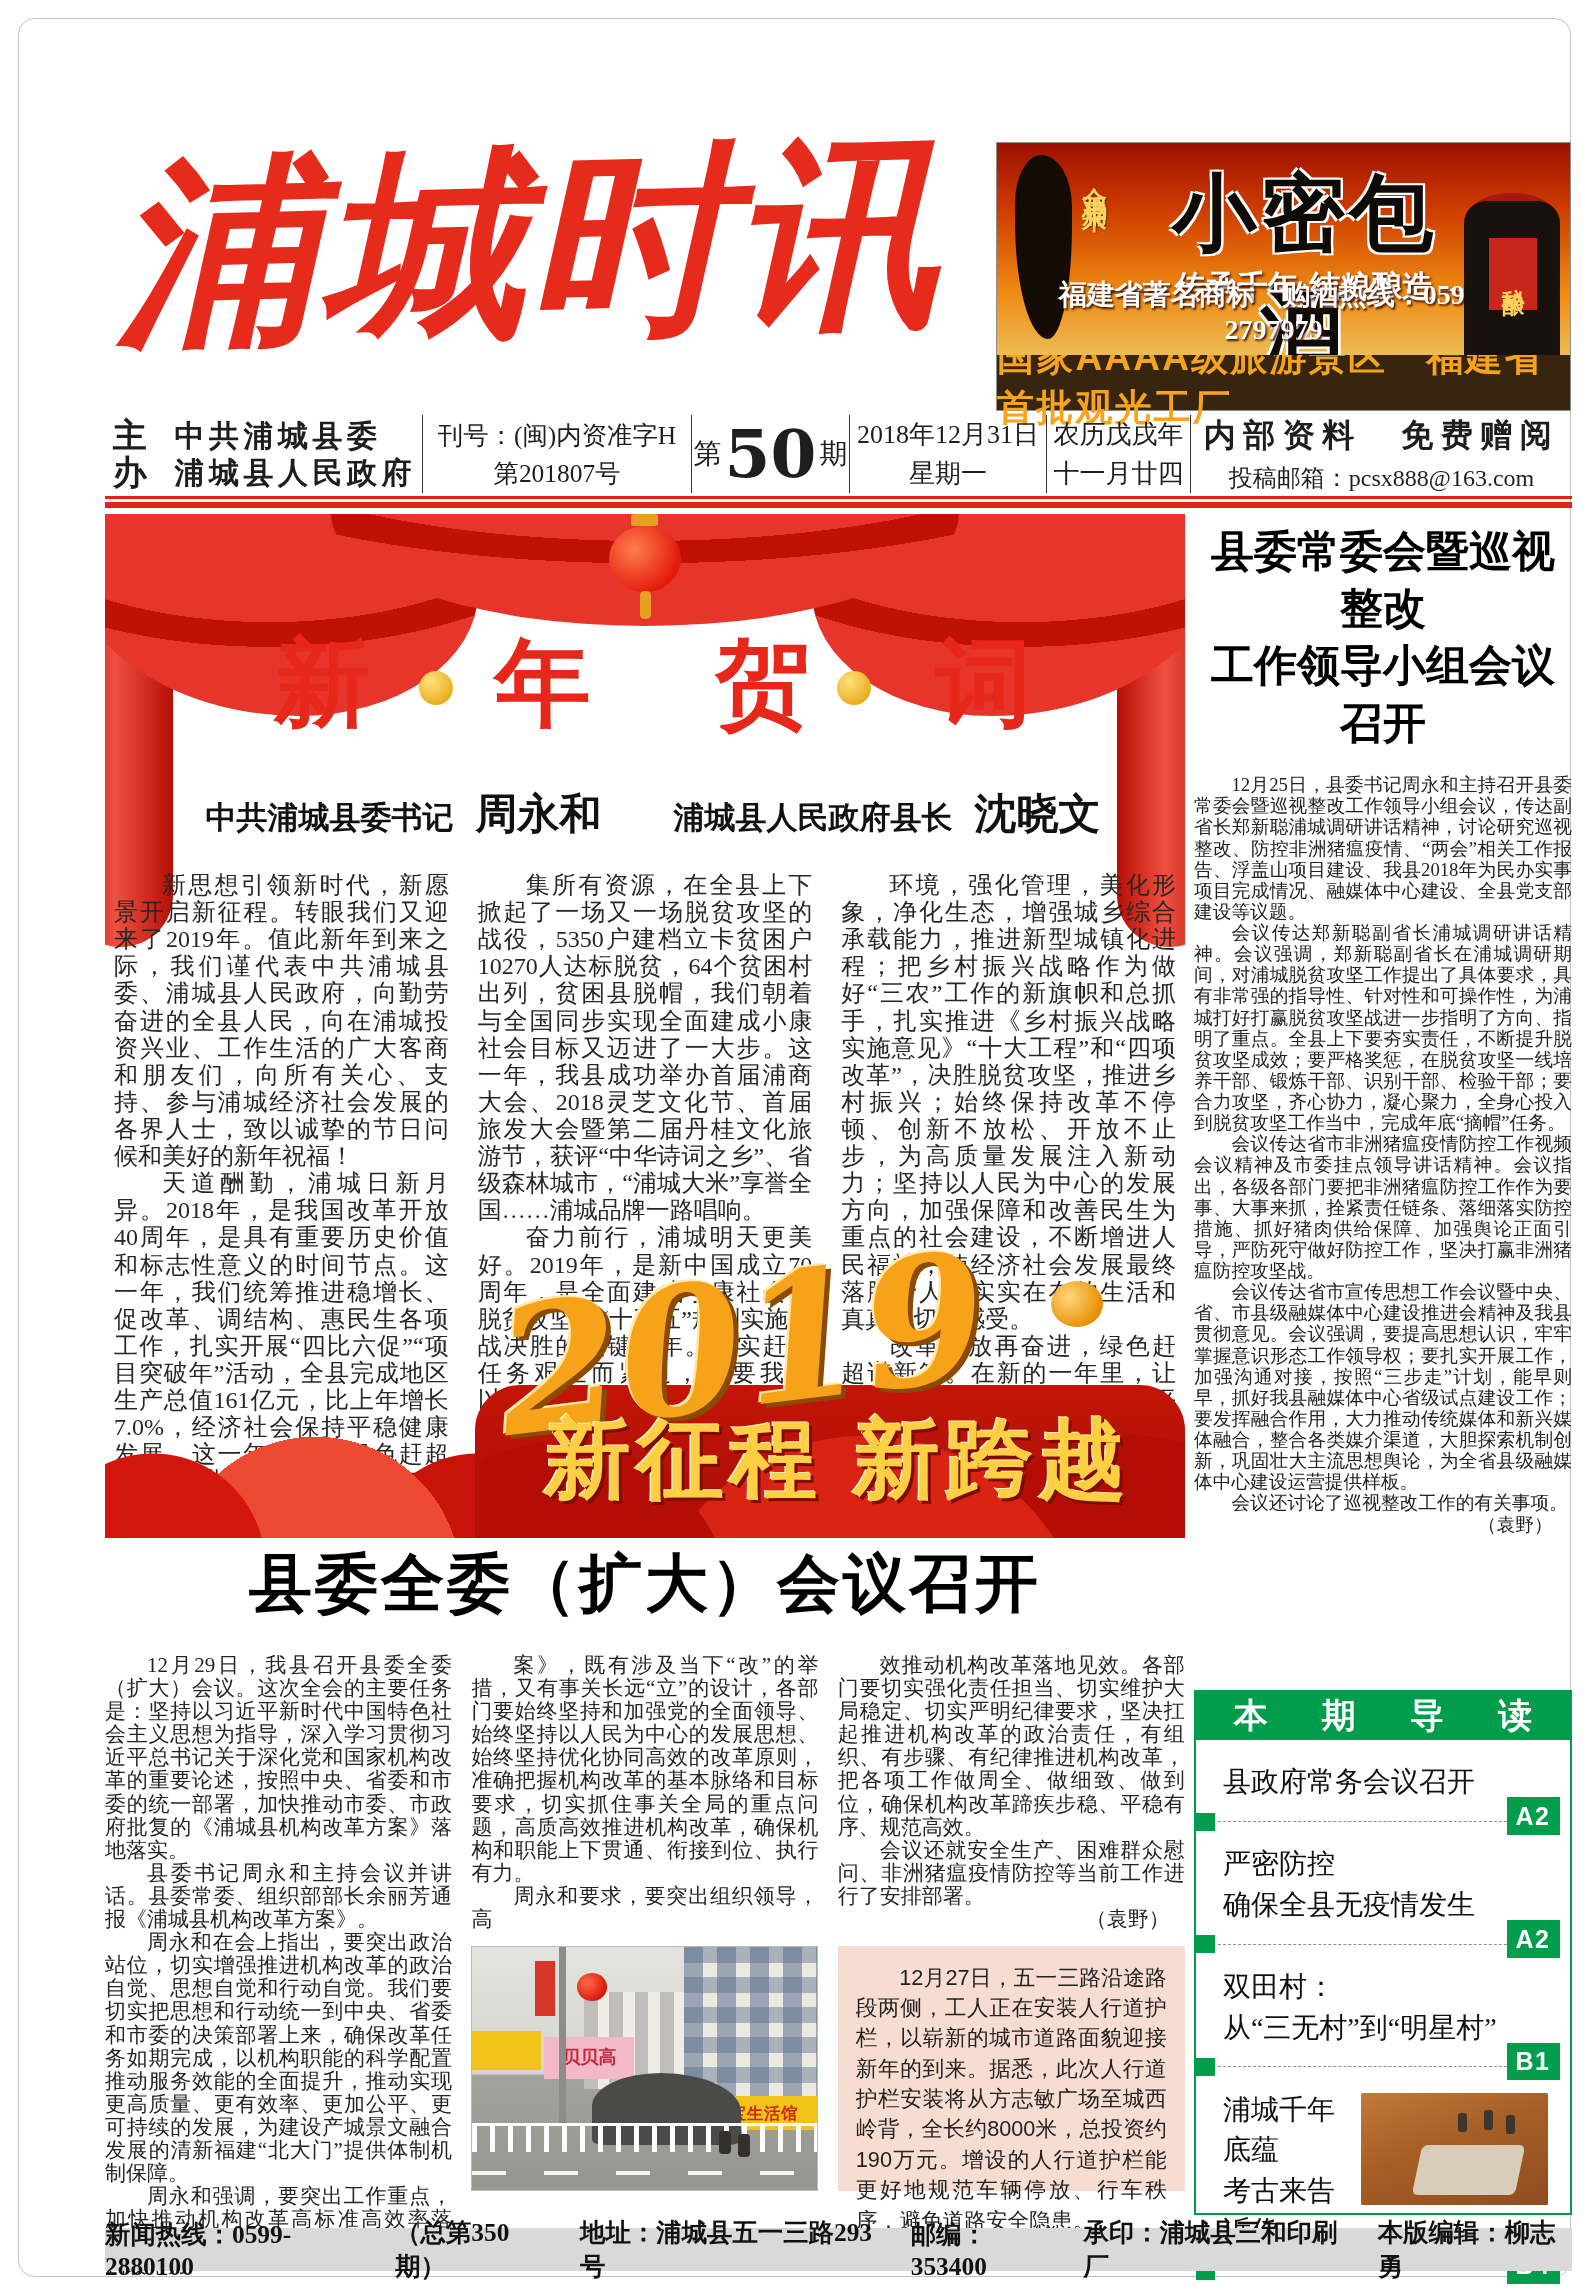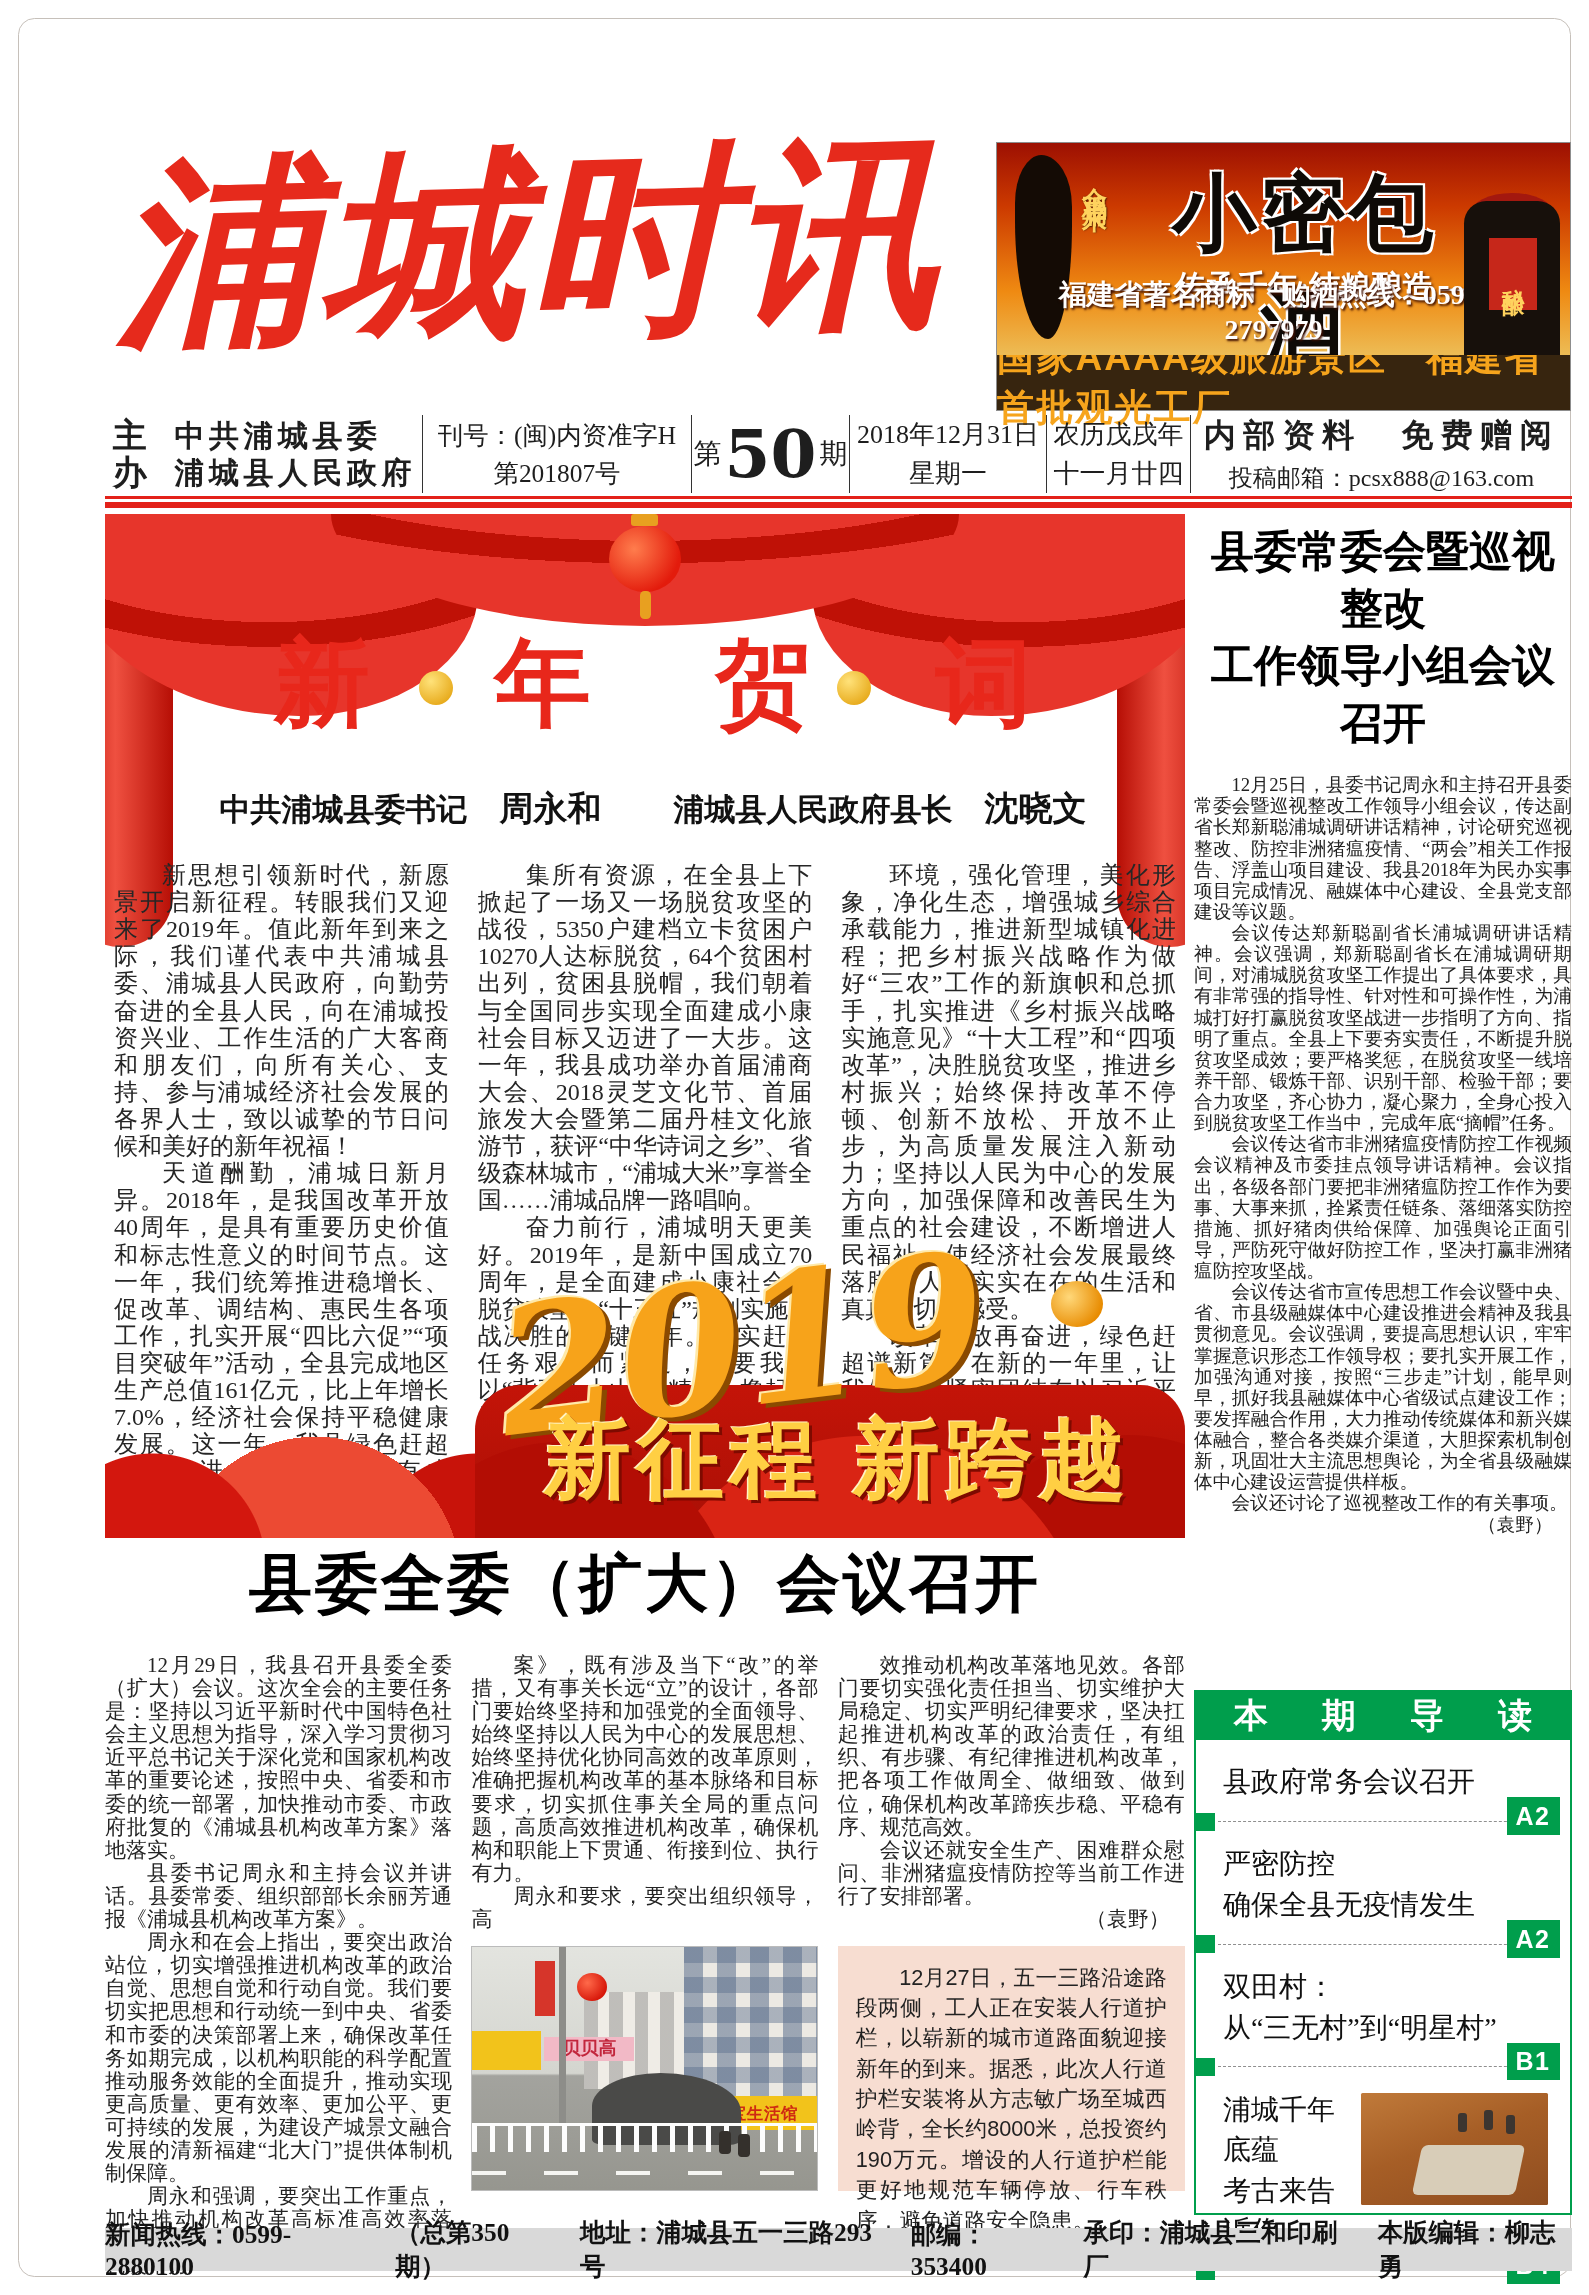--- a/index.html
+++ b/index.html
@@ -79,7 +79,7 @@
   .a1-title{font-size:96px;font-weight:900;color:#e8271b;font-family:"Liberation Sans",sans-serif;
       letter-spacing:49px;text-indent:49px;}
   .a1-byline{margin-top:36px;display:flex;justify-content:center;gap:72px;font-size:31px;font-weight:bold;color:#111;}
-  .a1-byline .name{margin-left:32px;font-size:34px;}
+  .a1-byline .name{margin-left:22px;font-size:42px;}
   .a1-cols{position:relative;display:flex;gap:29px;padding:30px 9px 0 9px;}
   .a1col{width:347px;font-size:24px;line-height:1.13;text-align:justify;color:#262626;}
   .a1col p,.a2col p,.ra-body p{margin:0;text-indent:2em;}

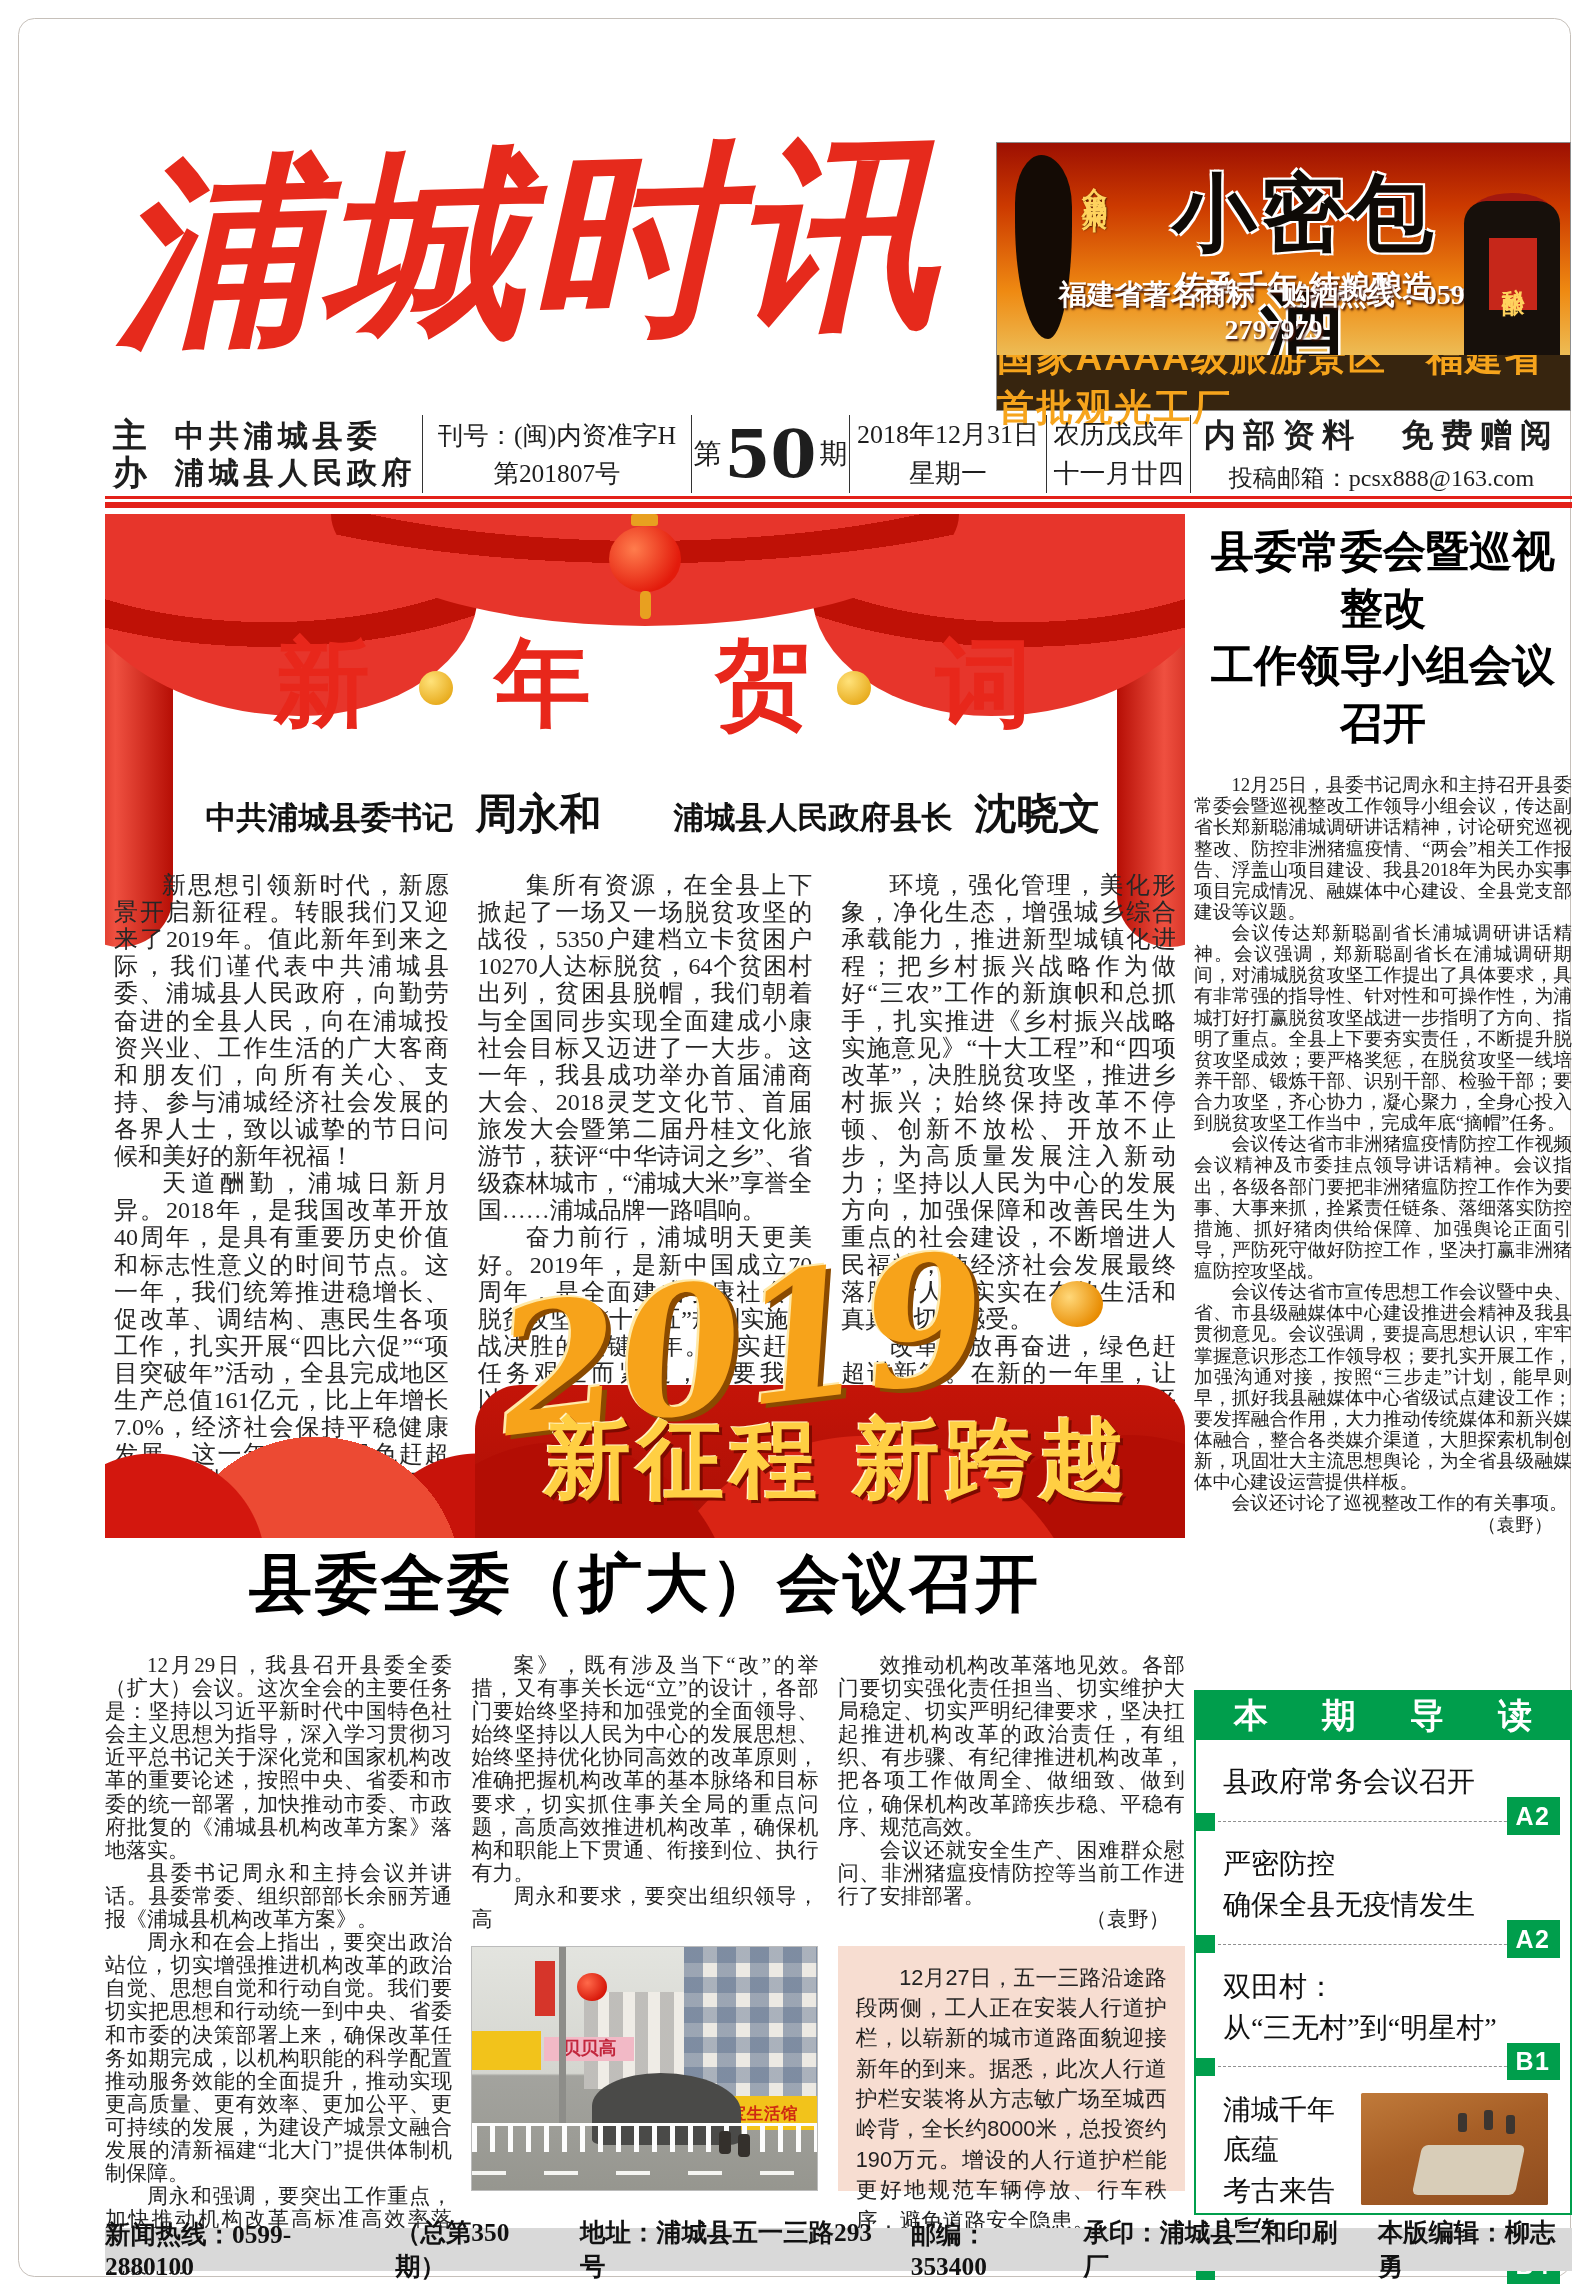--- a/index.html
+++ b/index.html
@@ -145,7 +145,7 @@
       display:flex;align-items:center;justify-content:center;letter-spacing:0.7px;}
   .ph-bld-mid{position:absolute;left:112px;top:45px;width:135px;height:97px;background:#efece6;
       background-image:repeating-linear-gradient(90deg,rgba(120,120,120,.4) 0 13.5px,rgba(0,0,0,0) 13.5px 25.4px);}
-  .ph-sign-pink{position:absolute;left:72px;top:90px;width:90px;height:24px;background:#f2b9c6;
+  .ph-sign-pink{position:absolute;left:72px;top:90px;width:90px;height:42px;background:#f2b9c6;
       color:#c2273d;font-family:"Liberation Sans",sans-serif;font-size:18px;font-weight:bold;
       display:flex;align-items:center;justify-content:center;}
   .ph-sign-yellow2{position:absolute;left:0;top:84px;width:69px;height:39px;background:#f2c31b;}

